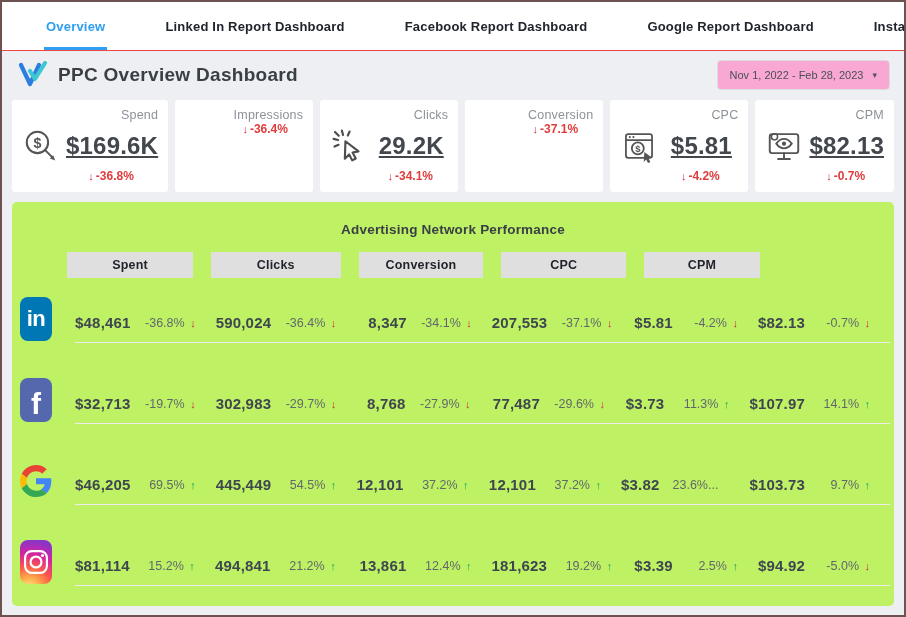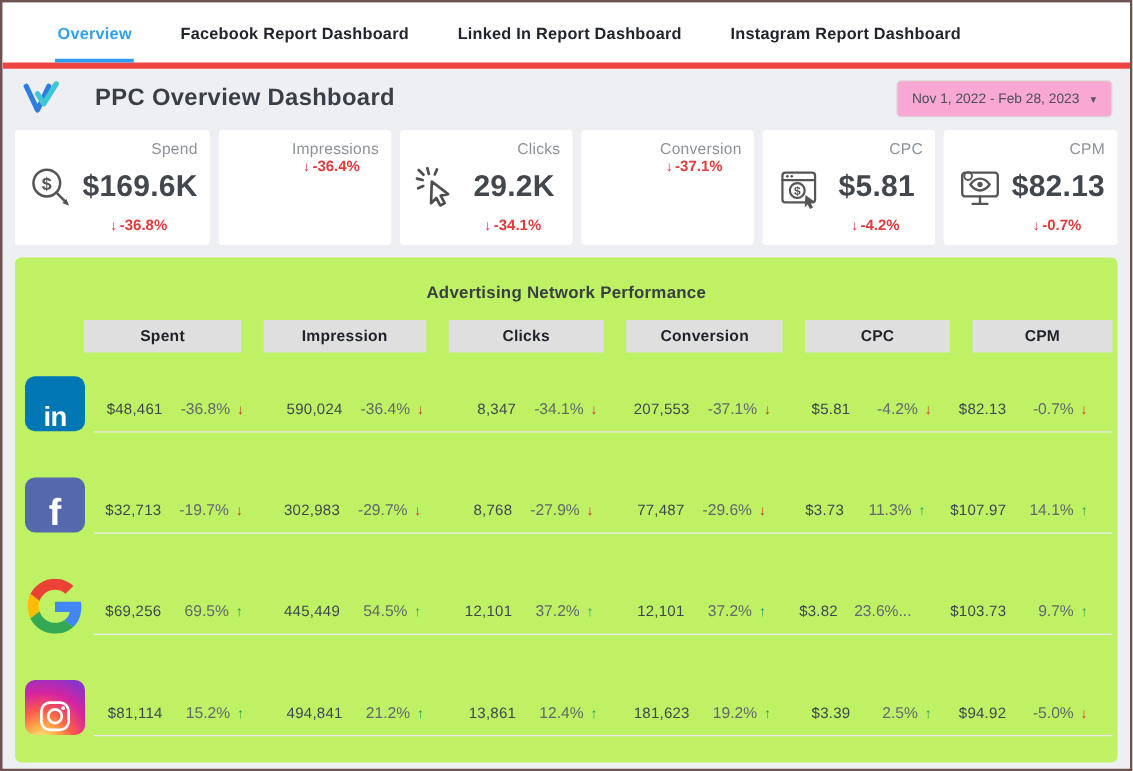--- a/index.html
+++ b/index.html
@@ -8,7 +8,7 @@
   .page { width:906px; height:617px; border:2px solid #6e5252; background:#edeff2; overflow:hidden; }
 
   
-  .tabbar { background:#fff; display:flex; gap:35px; padding:0 0 0 42px; border-bottom:5px solid #ef4444; }
+  .tabbar { background:#fff; display:flex; gap:56px; padding:0 0 0 42px; border-bottom:1px solid #ef4444; }
   .tab { font-size:13px; font-weight:600; color:#20242c; padding:17px 2px 13px; border-bottom:3px solid transparent; cursor:pointer; white-space:nowrap; letter-spacing:.2px; }
   .tab.active { color:#2e9ff2; border-bottom-color:#2e9ff2; }
 

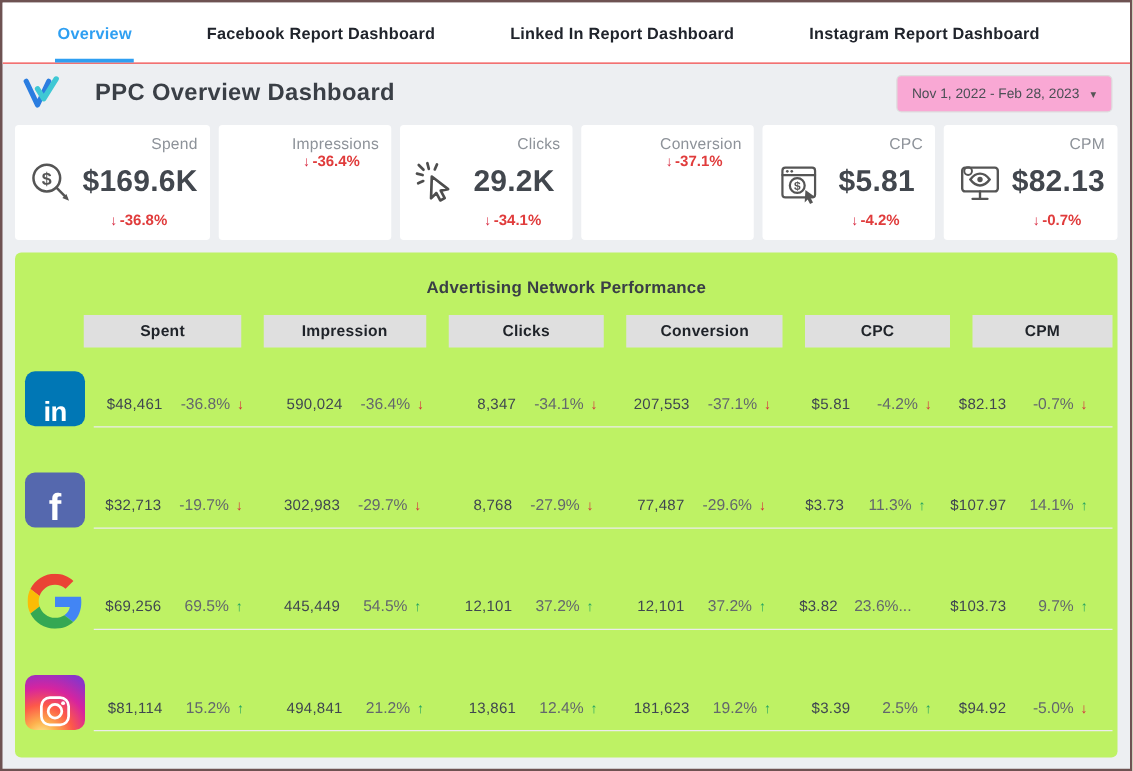--- a/index.html
+++ b/index.html
@@ -59,8 +59,8 @@
 
   <div class="tabbar">
     <div class="tab active">Overview</div>
+    <div class="tab">Linked In Report Dashboard</div>
     <div class="tab">Facebook Report Dashboard</div>
-    <div class="tab">Linked In Report Dashboard</div>
     <div class="tab">Instagram Report Dashboard</div>
   </div>
 

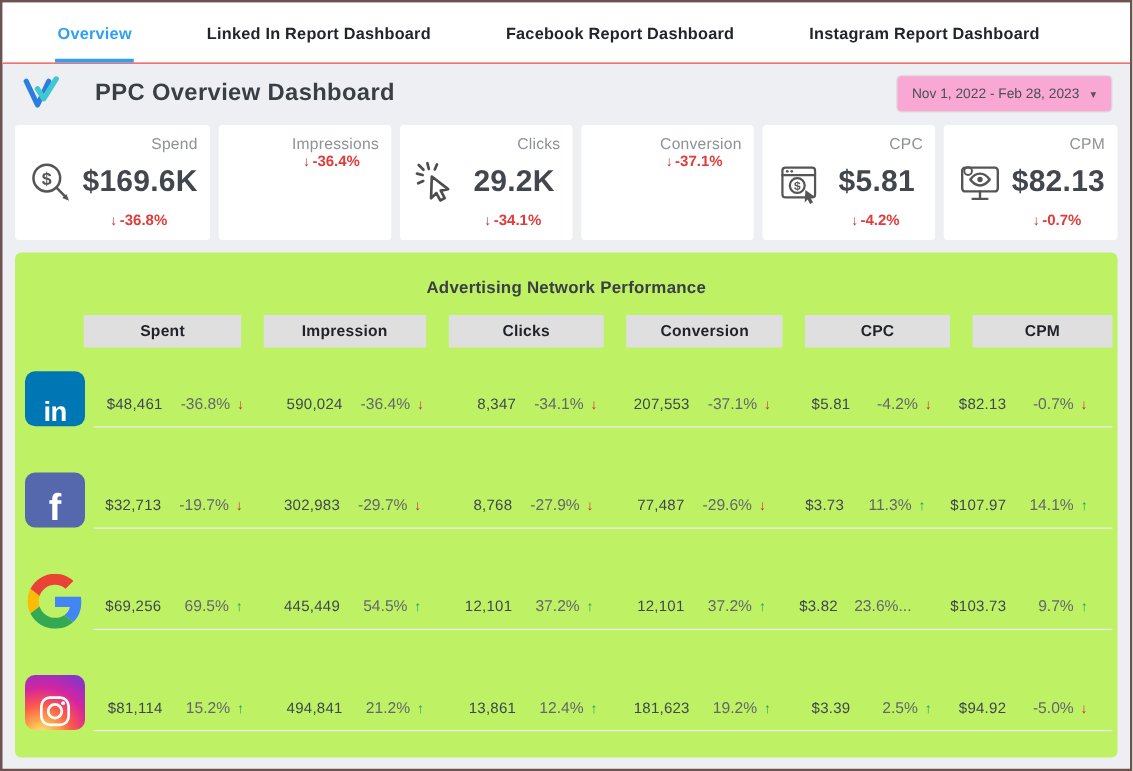--- a/index.html
+++ b/index.html
@@ -61,6 +61,7 @@
     <div class="tab active">Overview</div>
     <div class="tab">Linked In Report Dashboard</div>
     <div class="tab">Facebook Report Dashboard</div>
+    <div class="tab">Google Report Dashboard</div>
     <div class="tab">Instagram Report Dashboard</div>
   </div>
 

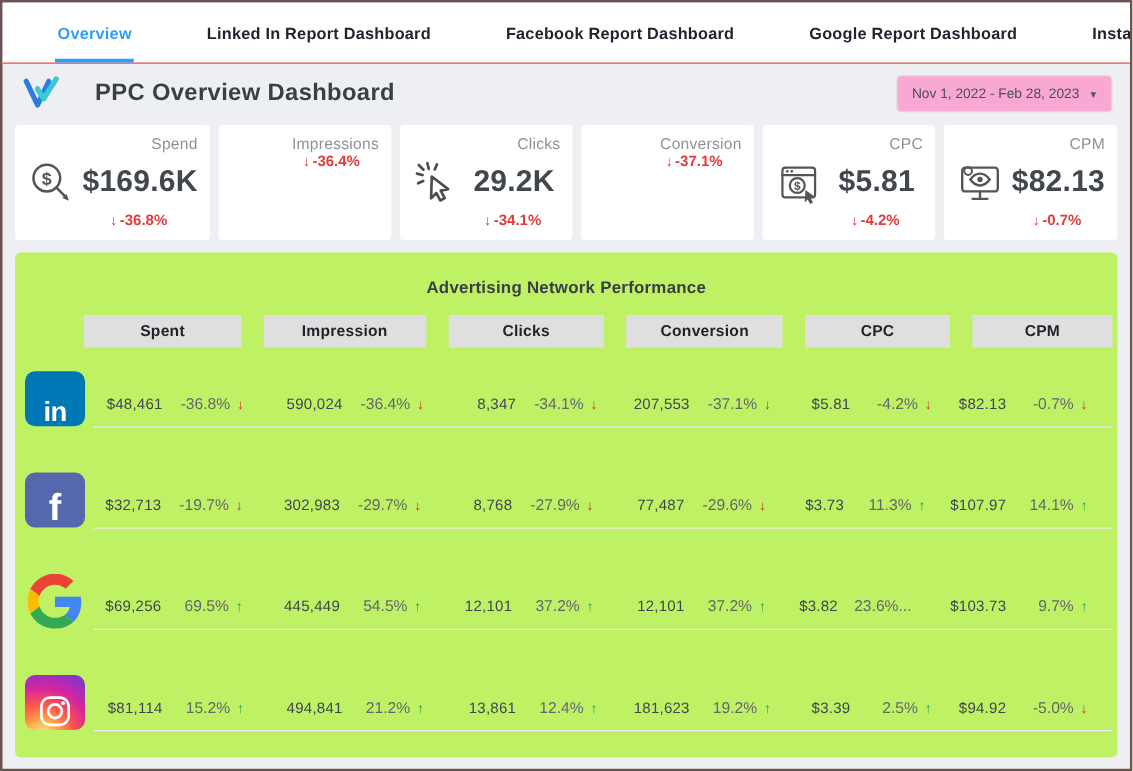--- a/index.html
+++ b/index.html
@@ -13,7 +13,7 @@
   .tab.active { color:#2e9ff2; border-bottom-color:#2e9ff2; }
 
   
-  .hdr { display:flex; align-items:center; padding:9px 14px 7px 16px;gap:18px; }
+  .hdr { display:flex; align-items:center; padding:9px 14px 7px 16px; }
   .logo { width:30px; height:28px; margin-right:10px; flex:0 0 auto; }
   .hdr-title { font-size:19px; font-weight:700; color:#3a3f46; letter-spacing:.3px; }
   .date-chip { margin-left:auto; background:#f9a8d4; border:1px solid #ddd; border-radius:4px; padding:8px 12px; font-size:11px; color:#4b4f55; display:flex; align-items:center; gap:9px; cursor:pointer; }

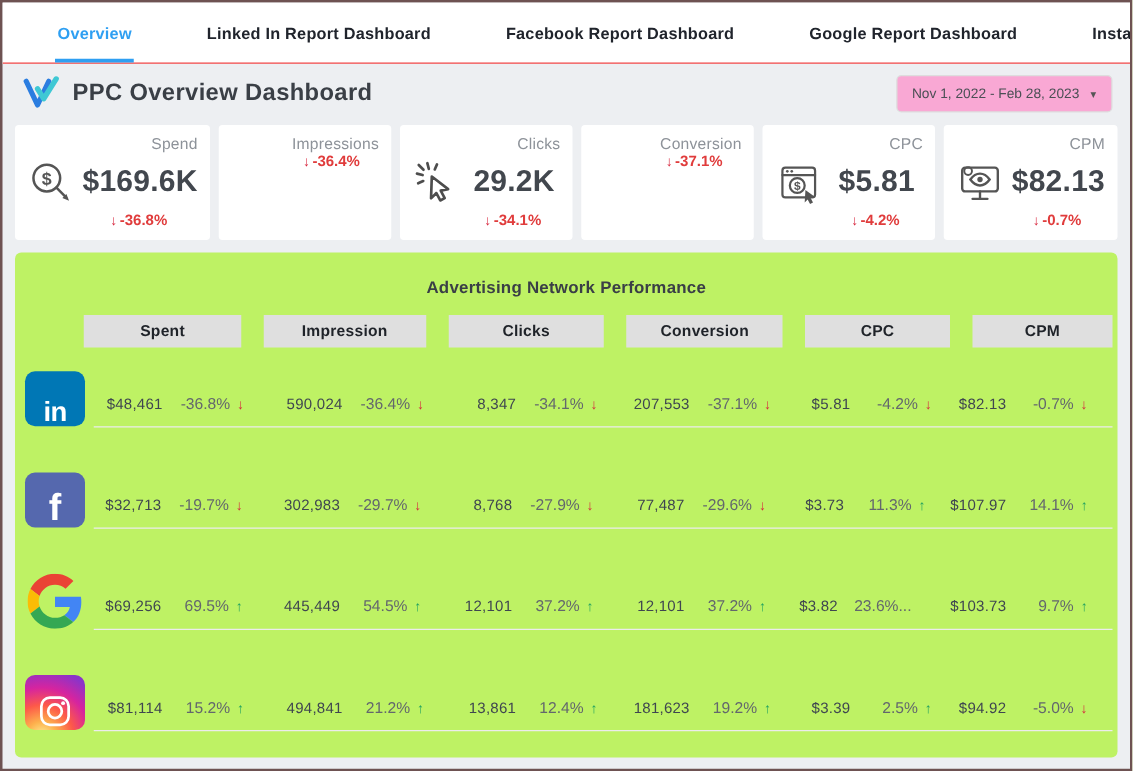--- a/index.html
+++ b/index.html
@@ -25,7 +25,7 @@
   .kpi-label { text-align:right; font-size:12.5px; color:#8d9299; letter-spacing:.2px; }
   .kpi-main { display:flex; align-items:center; gap:6px; flex:1; }
   .kpi-ico { flex:0 0 38px; height:38px; }
-  .kpi-value { flex:1; text-align:center; font-size:24px; font-weight:600; color:#42474e; letter-spacing:.2px; white-space:nowrap; }
+  .kpi-value { flex:1; text-align:center; font-size:24px; font-weight:600; color:#42474e; letter-spacing:.2px; white-space:nowrap;text-decoration:underline; }
   .kpi-delta { text-align:center; padding-left:42px; font-size:12px; font-weight:600; color:#e03c3c; }
   .kpi-delta.d-down::before { content:"↓"; color:#d7263d; margin-right:2px; font-size:11px; }
 

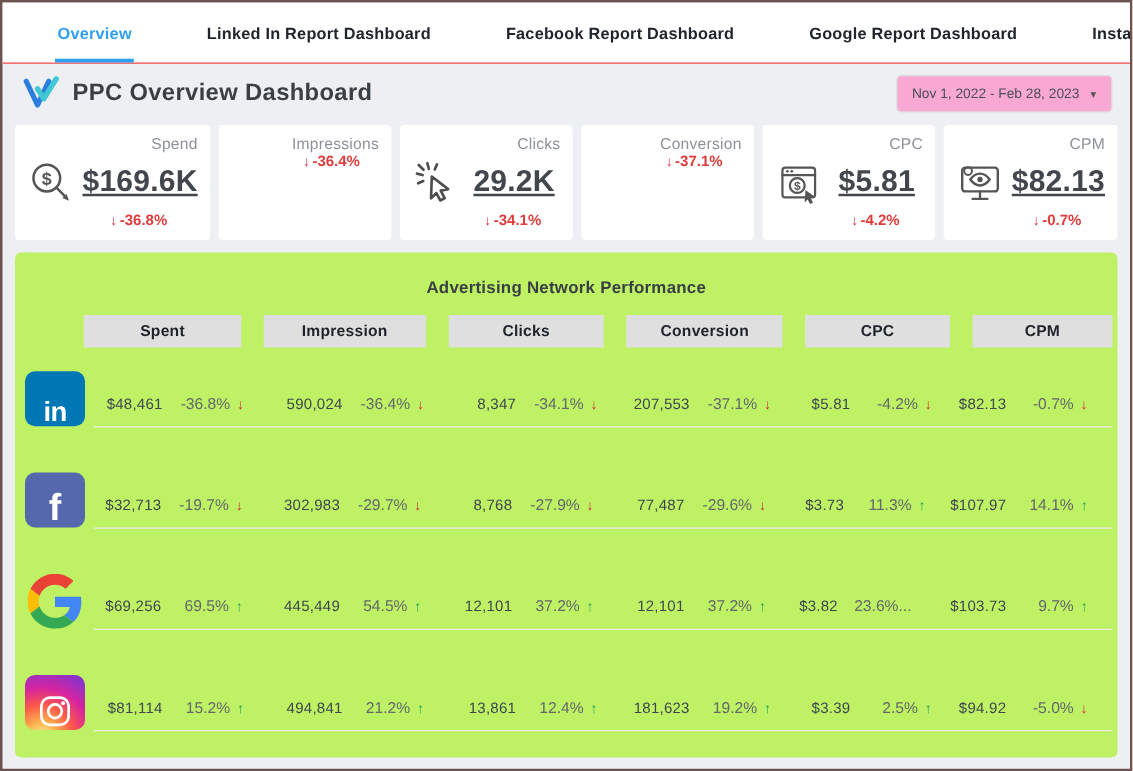--- a/index.html
+++ b/index.html
@@ -159,7 +159,6 @@
 
     <div class="thead">
       <div class="th">Spent</div>
-      <div class="th">Impression</div>
       <div class="th">Clicks</div>
       <div class="th">Conversion</div>
       <div class="th">CPC</div>

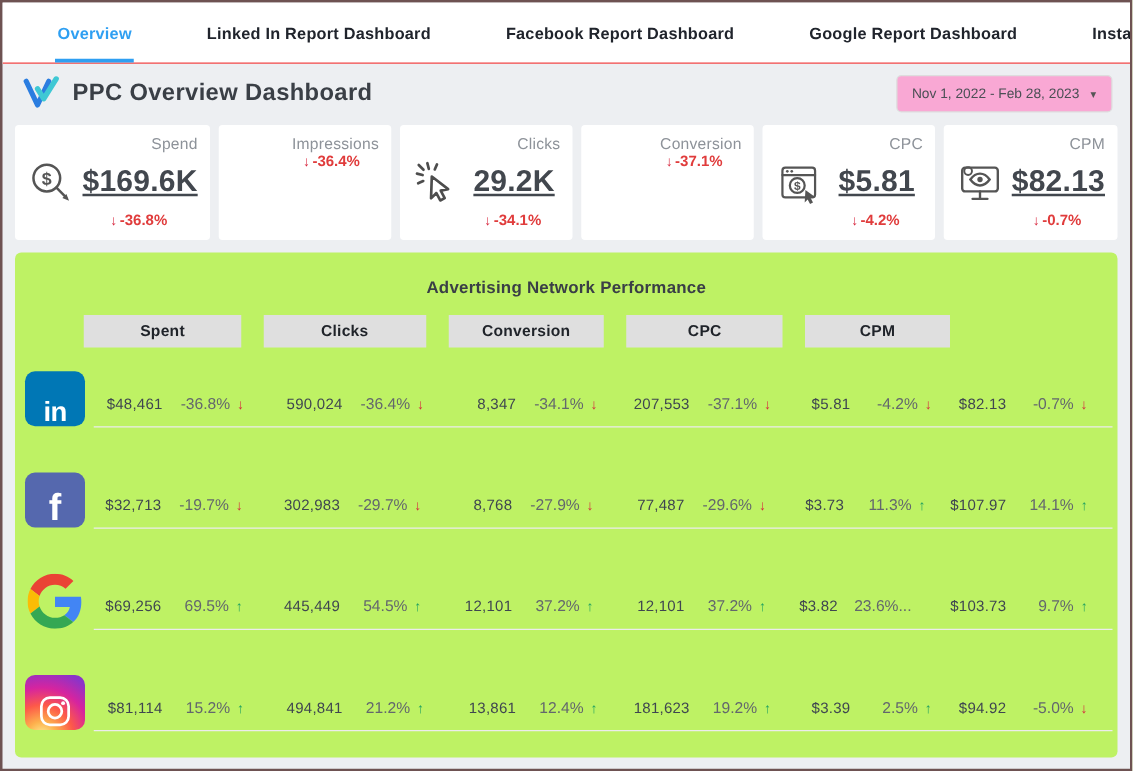--- a/index.html
+++ b/index.html
@@ -35,7 +35,7 @@
   .thead { margin:0 4px 0 55px; display:grid; grid-template-columns:1.09fr 1.12fr 1.08fr 1.08fr 1fr .97fr; column-gap:18px; }
   .th { background:#dfdfdf; height:26px; display:flex; align-items:center; justify-content:center; font-size:12.5px; font-weight:700; color:#1f2329; letter-spacing:.2px; }
   .t-row { display:grid; grid-template-columns:55px 1fr; height:81px; padding-left:8px; align-items:center; }
-  .net-icon { width:48px; height:44px; border-radius:8px; display:flex; align-items:flex-end; justify-content:center; }
+  .net-icon { width:32px; height:44px; border-radius:8px; display:flex; align-items:center; justify-content:center; }
   .net-icon.linkedin { background:#0077b5; }
   .net-icon.linkedin span { color:#fff; font-weight:700; font-size:22px; line-height:1; letter-spacing:-.5px; }
   .net-icon.facebook { background:#5568ae; }

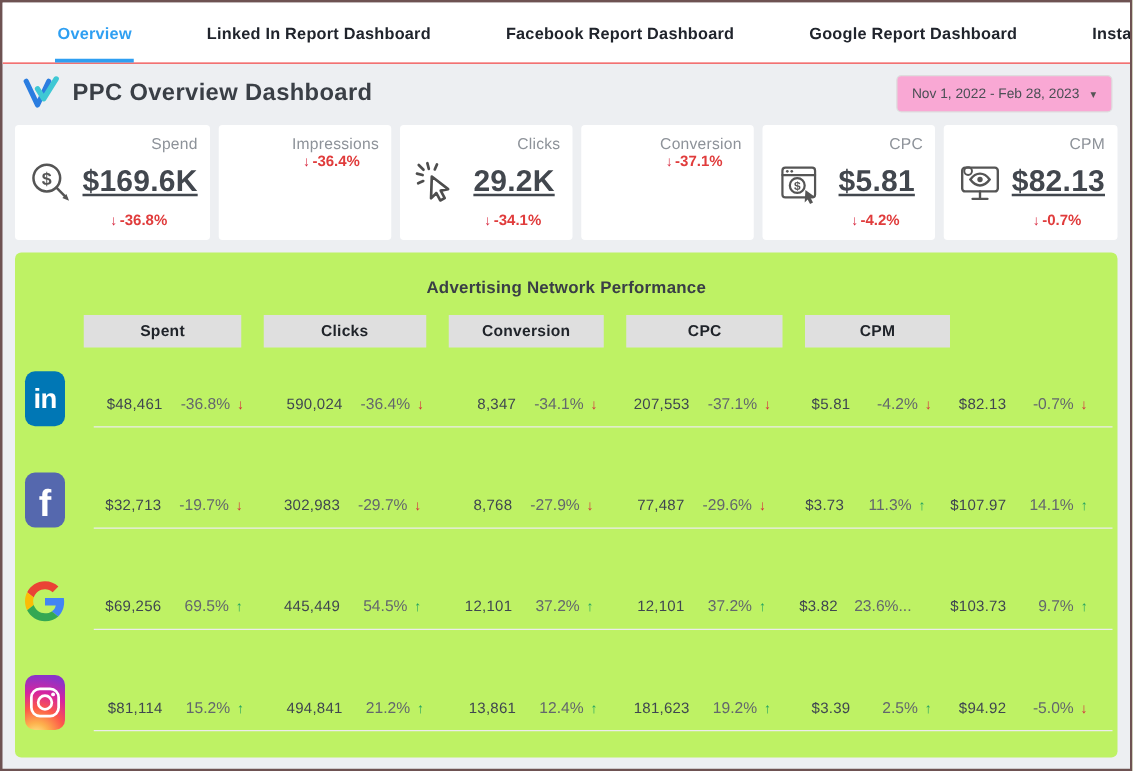--- a/index.html
+++ b/index.html
@@ -44,7 +44,7 @@
   .net-icon.instagram { background:radial-gradient(circle at 28% 112%, #fdf497 0%, #fdb14d 20%, #fd5949 42%, #d6249f 65%, #8a34c9 90%); }
   .cells { display:grid; grid-template-columns:1.09fr 1.12fr 1.08fr 1.08fr 1fr .97fr; margin-right:4px; border-bottom:1px solid #ececec; padding:6px 0 11px; align-self:center; margin-top:14px; }
   .cell { display:flex; justify-content:flex-end; align-items:center; gap:13px; padding-right:20px; white-space:nowrap; }
-  .val { font-size:12px; color:#3f4650; letter-spacing:.2px; }
+  .val { font-size:15px; color:#3f4650; letter-spacing:.2px;font-weight:bold; }
   .trend { font-size:12.5px; color:#63676d; min-width:52px; text-align:right; }
   .trend::after { display:inline-block; width:9px; margin-left:2px; font-weight:700; font-size:11px; }
   .trend.d-down::after { content:"↓"; color:#d7263d; }

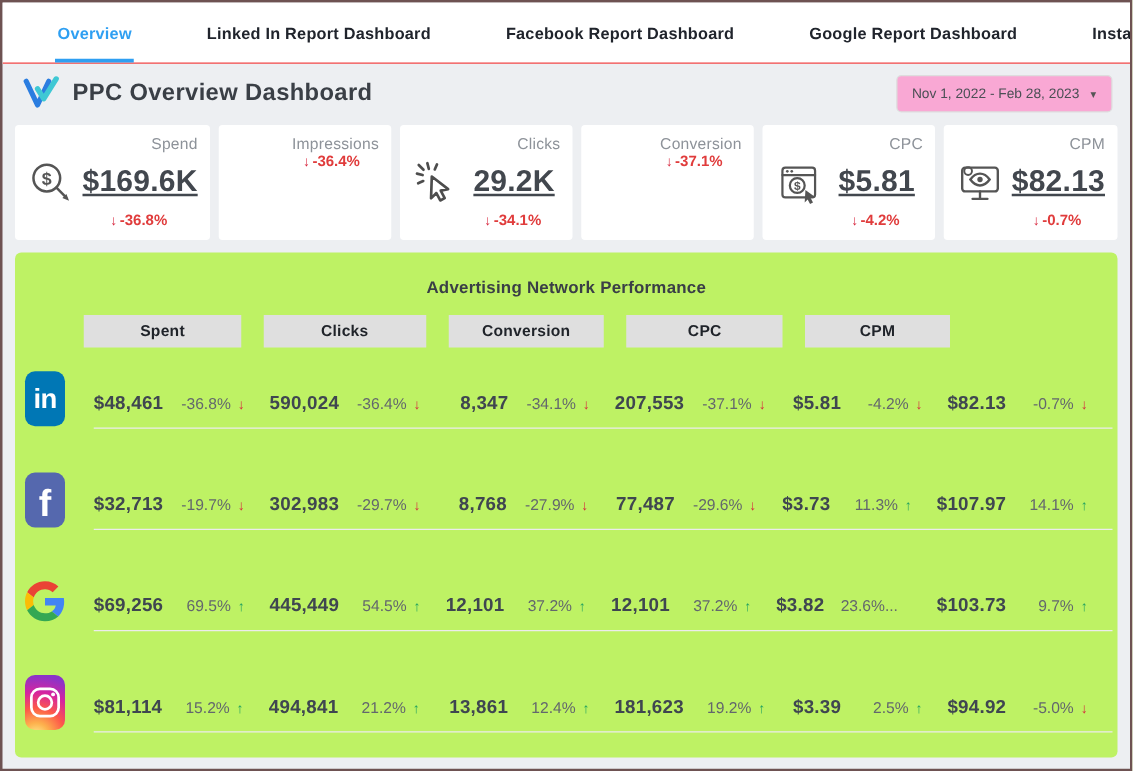--- a/index.html
+++ b/index.html
@@ -240,7 +240,7 @@
       </div>
       <div class="cells">
         <div class="cell">
-            <span class="val">$69,256</span>
+            <span class="val">$46,205</span>
             <span class="trend d-up">69.5%</span>
           </div>
         <div class="cell">

